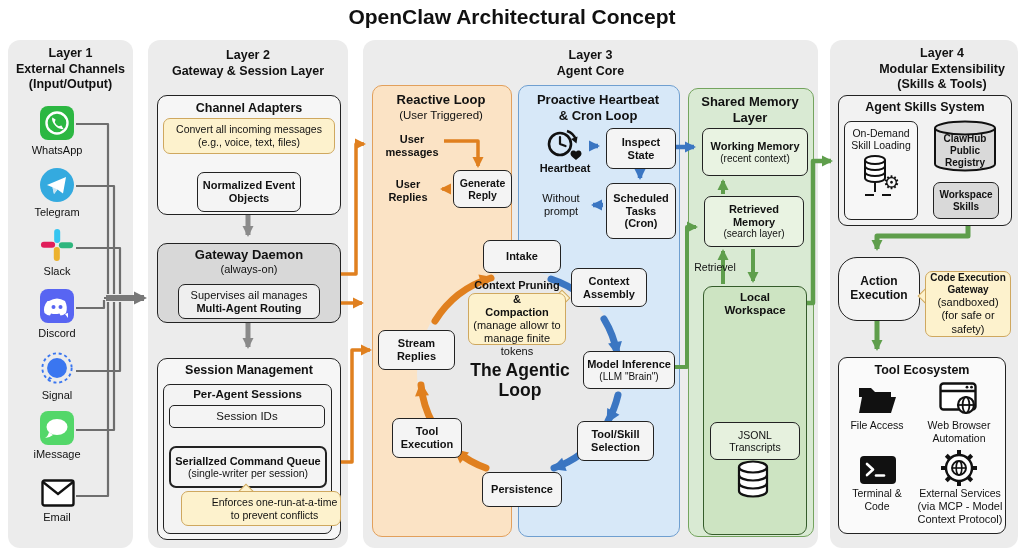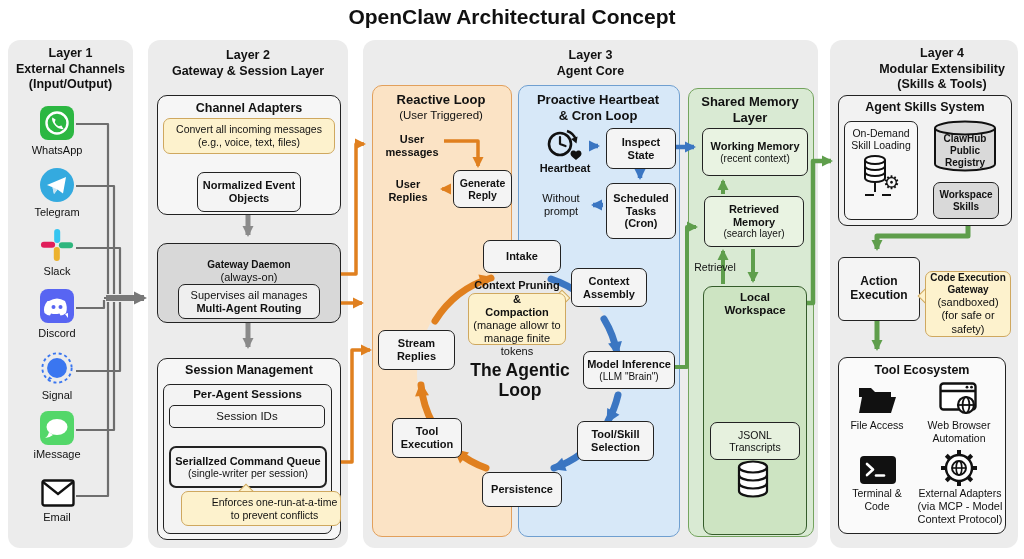--- a/index.html
+++ b/index.html
@@ -217,7 +217,7 @@
   </div>
 
   <div class="box" style="left:157px;top:243px;width:182px;height:78px;background:#d8d8d8;border-radius:10px;justify-content:flex-start;">
-    <div class="b" style="font-size:10px;margin-top:15px;">Gateway Daemon</div>
+    <div class="b" style="font-size:13px;margin-top:4px;">Gateway Daemon</div>
     <div class="t11">(always-on)</div>
   </div>
   <div class="box t11" style="left:178px;top:284px;width:140px;height:33px;background:#efefef;border-width:1.3px;">

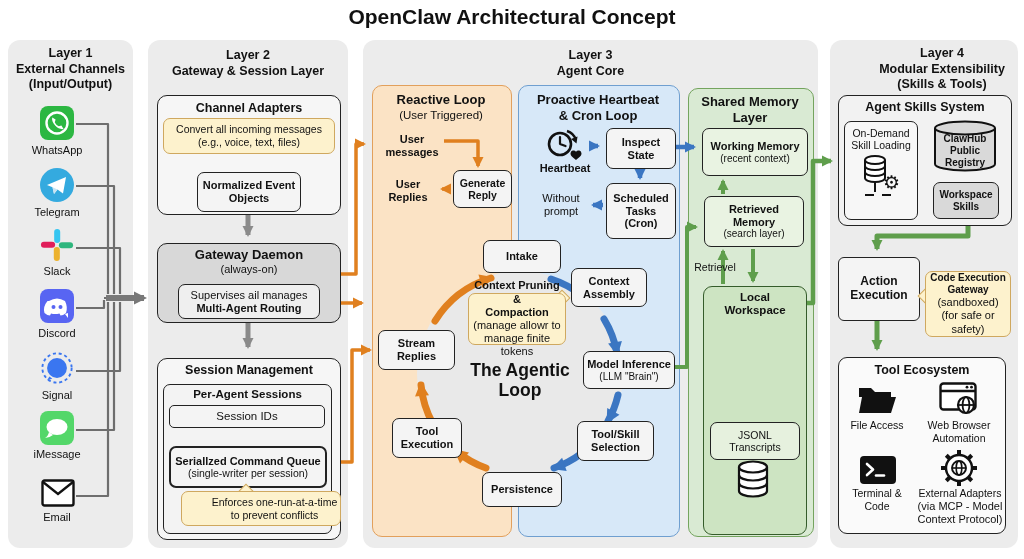--- a/index.html
+++ b/index.html
@@ -381,7 +381,7 @@
     <div>Skills</div>
   </div>
 
-  <div class="box b t12" style="left:838px;top:257px;width:80px;height:62px;border-radius:6px;">
+  <div class="box b t12" style="left:838px;top:257px;width:80px;height:62px;border-radius:19px;">
     <div>Action</div>
     <div>Execution</div>
   </div>

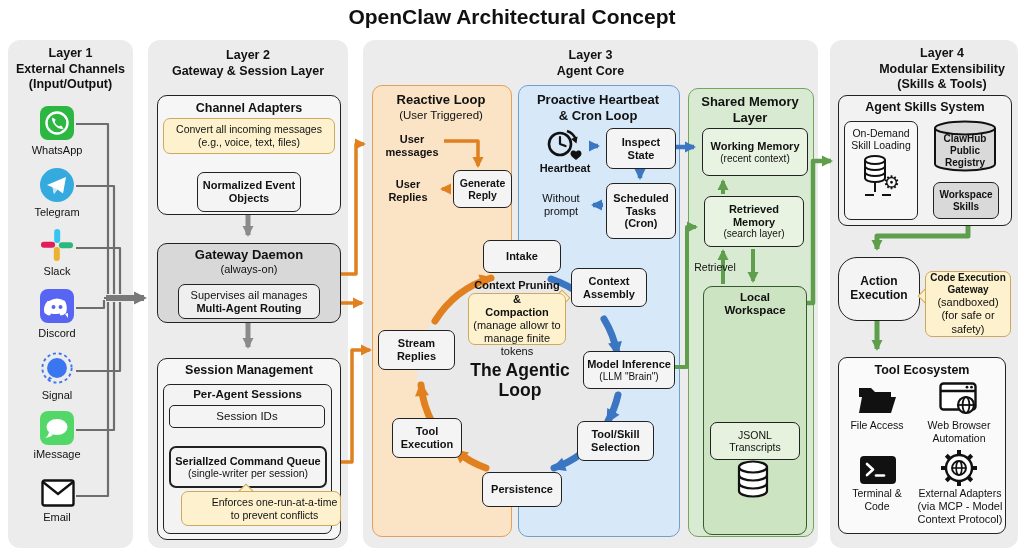--- a/index.html
+++ b/index.html
@@ -445,7 +445,7 @@
     <path d="M12,19 H26" stroke="#111" stroke-width="1.6"></path>
   </svg>
   <div class="freetext" style="left:917px;top:487px;width:86px;">
-    <div class="t105">External Adapters</div>
+    <div class="t105">External Services</div>
     <div class="t9">(via MCP - Model</div>
     <div class="t9">Context Protocol)</div>
   </div>

